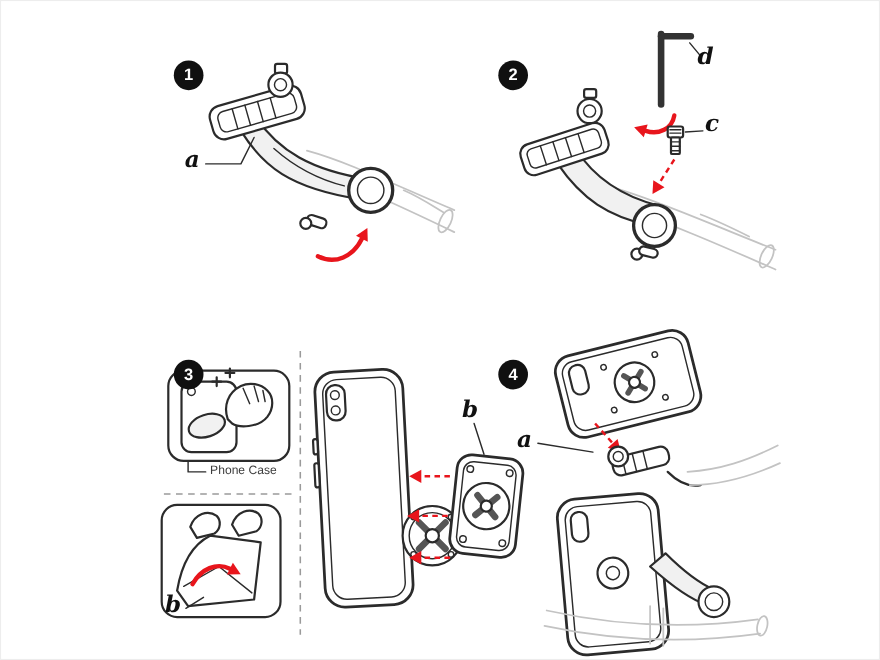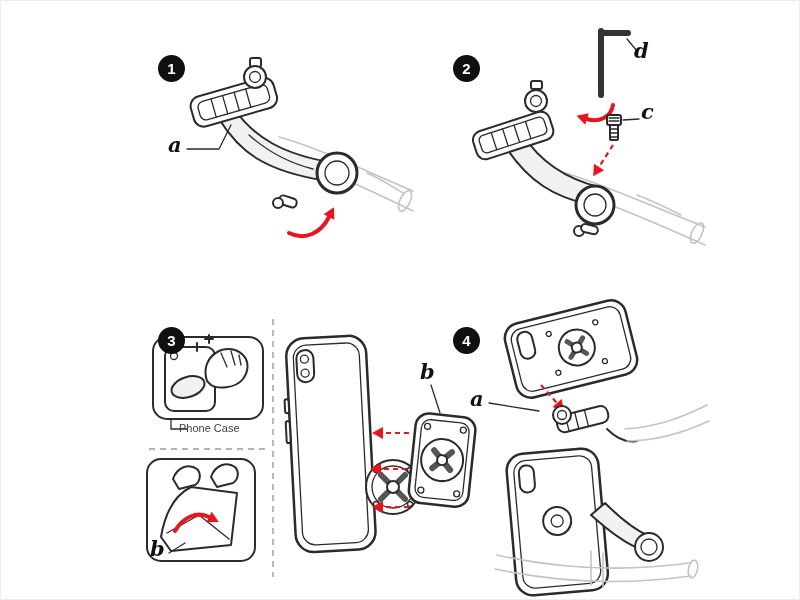--- a/index.html
+++ b/index.html
@@ -274,7 +274,7 @@
   <span class="lbl" style="left:419px;top:360px">b</span>
   <span class="lbl" style="left:149px;top:537px">b</span>
   <span class="lbl" style="left:469px;top:387px">a</span>
-  <span class="cap" style="left:178px;top:421px">Phone Case</span>
+  <span class="cap" style="left:190px;top:421px">Phone Case</span>
 
 </div>
 

